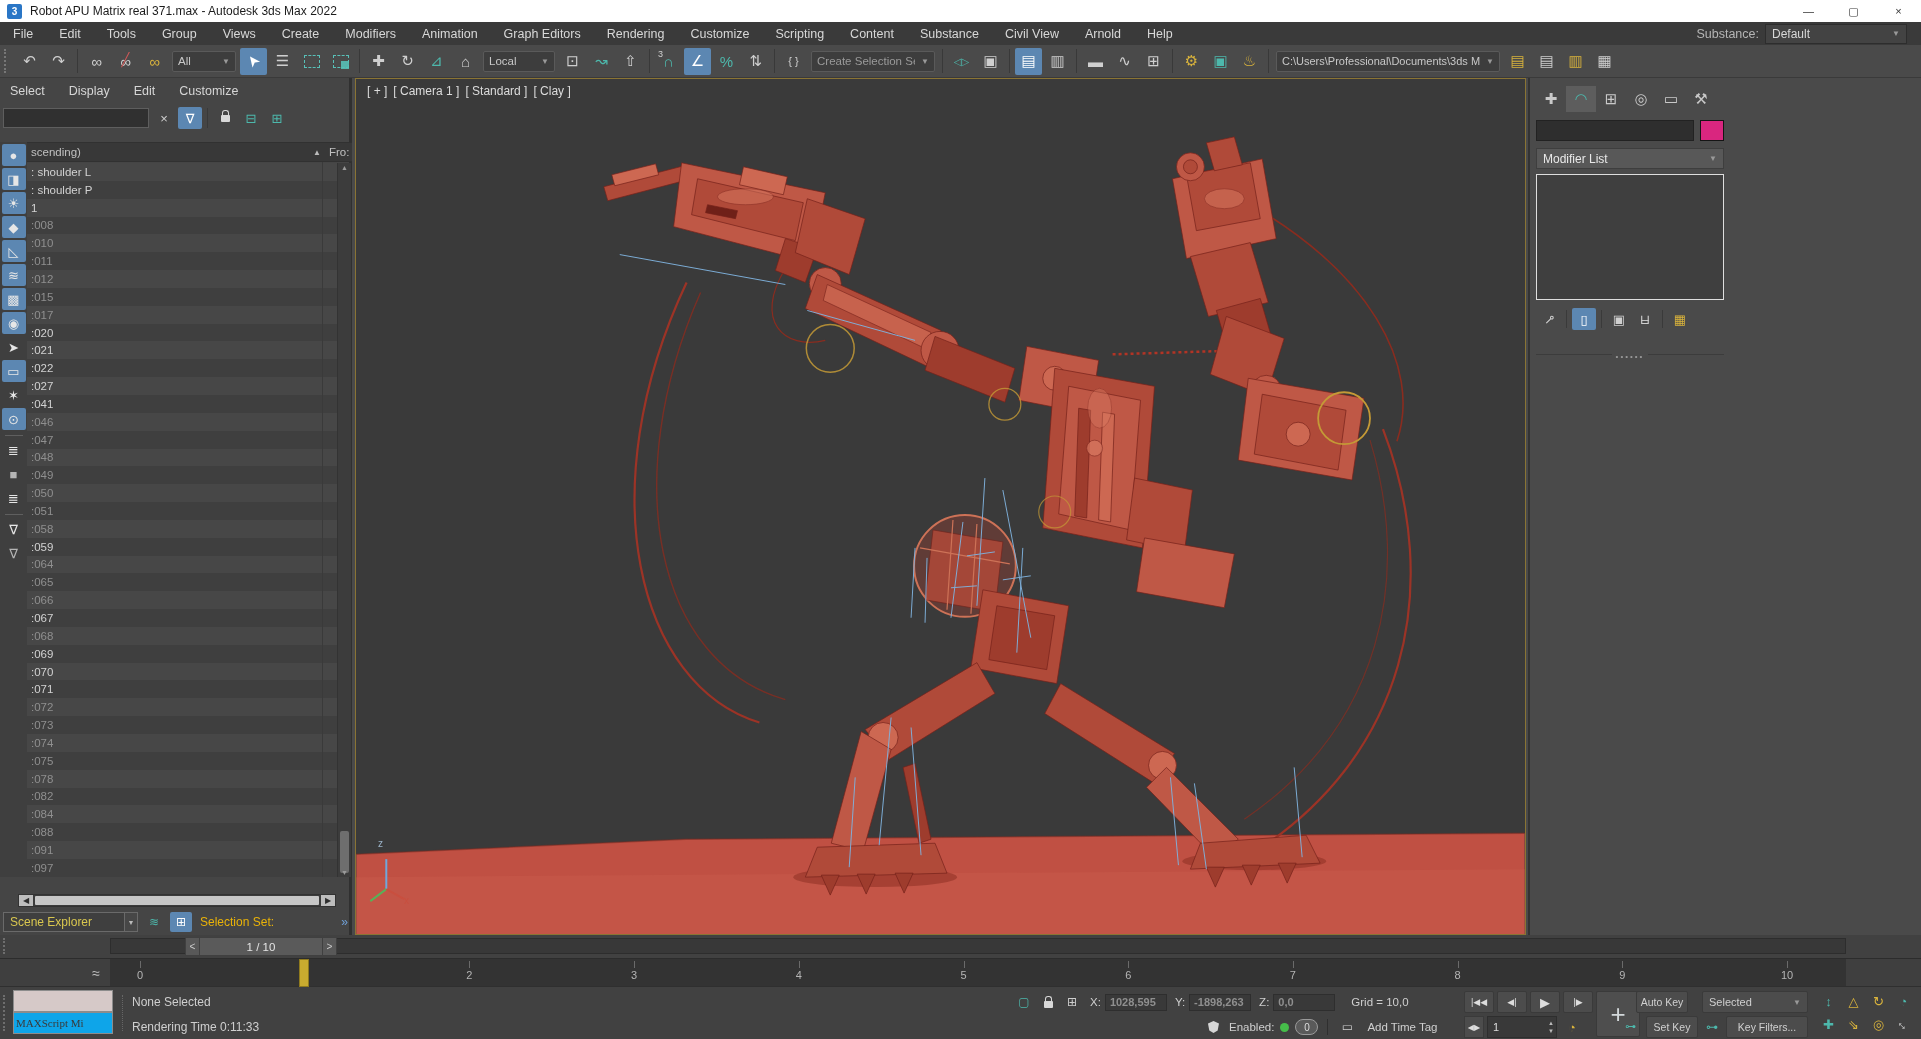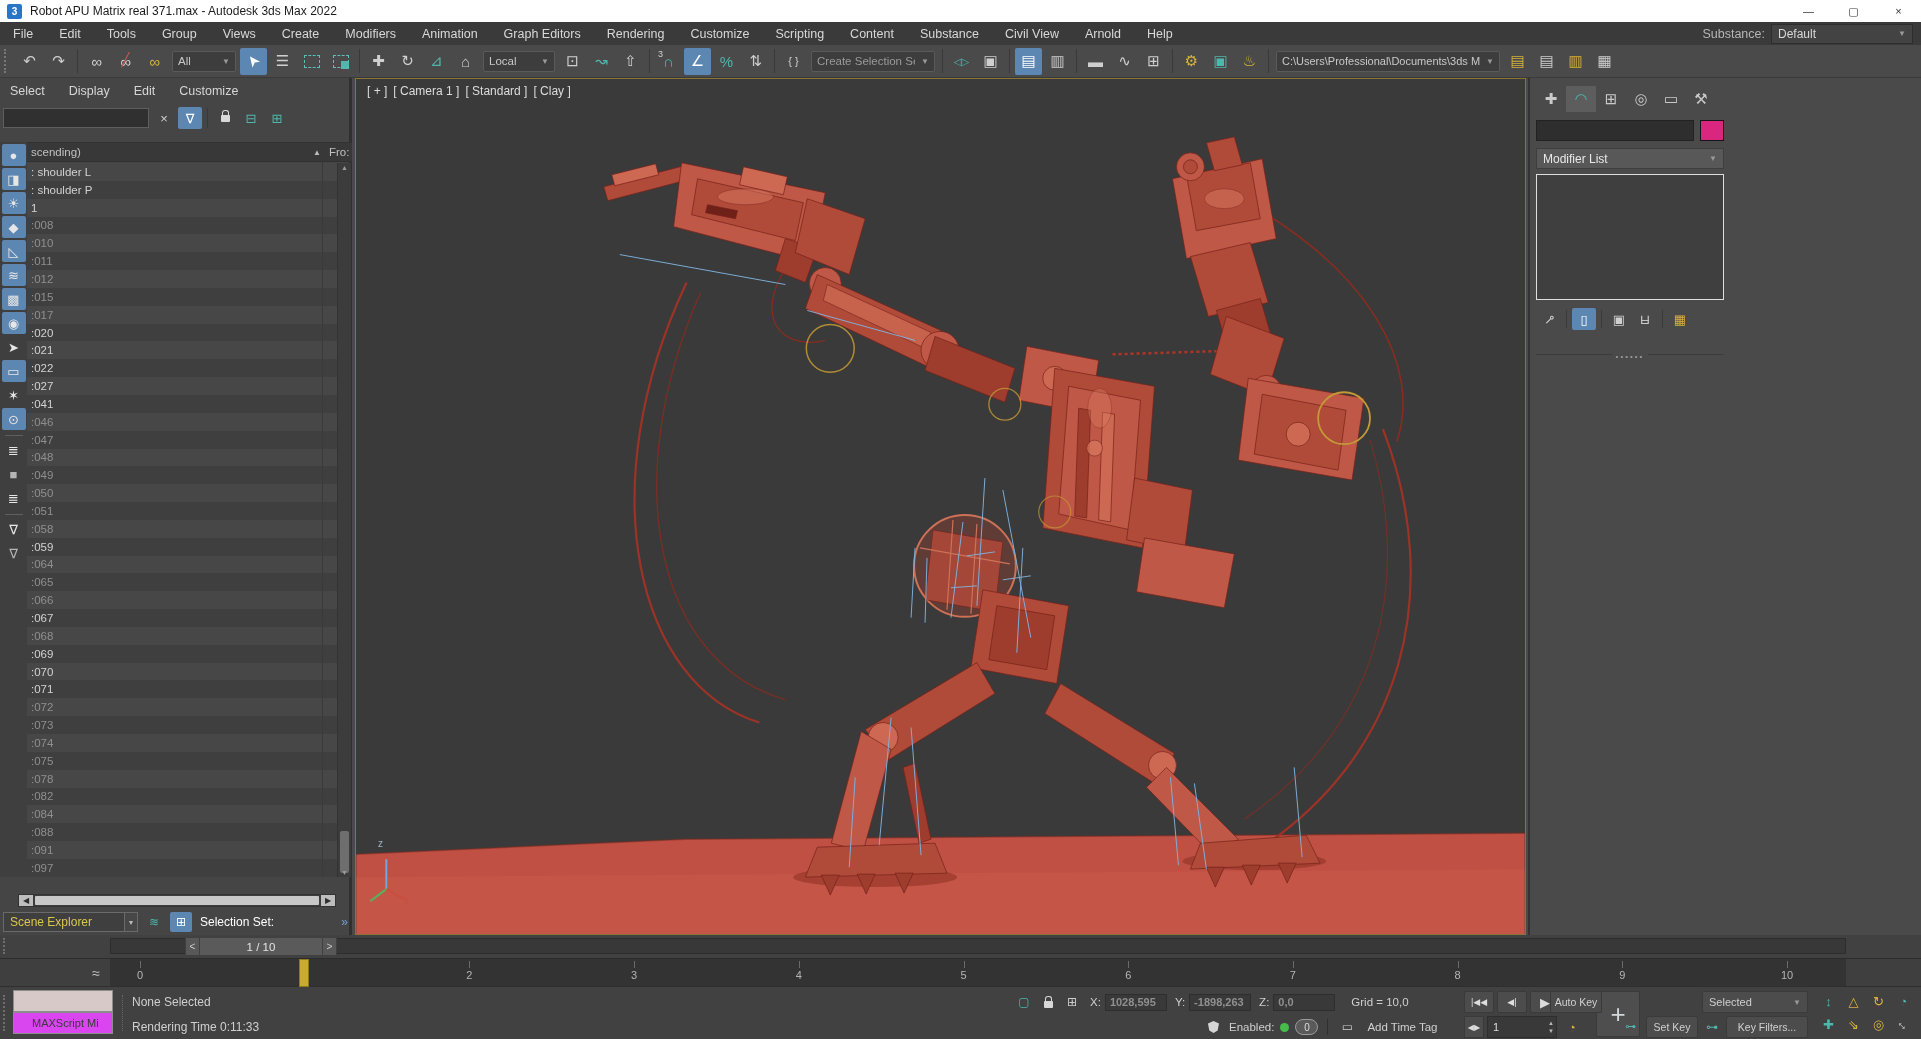--- a/index.html
+++ b/index.html
@@ -19,7 +19,7 @@
   .m-item{padding:0 13px;height:100%;display:flex;align-items:center;}
   .ws-label{color:#b5b5b5;margin-right:6px;}
   .ws-dd{width:128px;height:18px;background:#434343;border:1px solid #2d2d2d;display:flex;align-items:center;
-         padding:0 6px;margin-right:8px;font-size:12px;}
+         padding:0 6px;margin-right:14px;font-size:12px;}
   .arr{margin-left:auto;color:#999;font-size:8px;padding-left:6px;}
   
   .toolbar{position:absolute;left:0;top:45px;width:100%;height:33px;background:#4a4a4a;

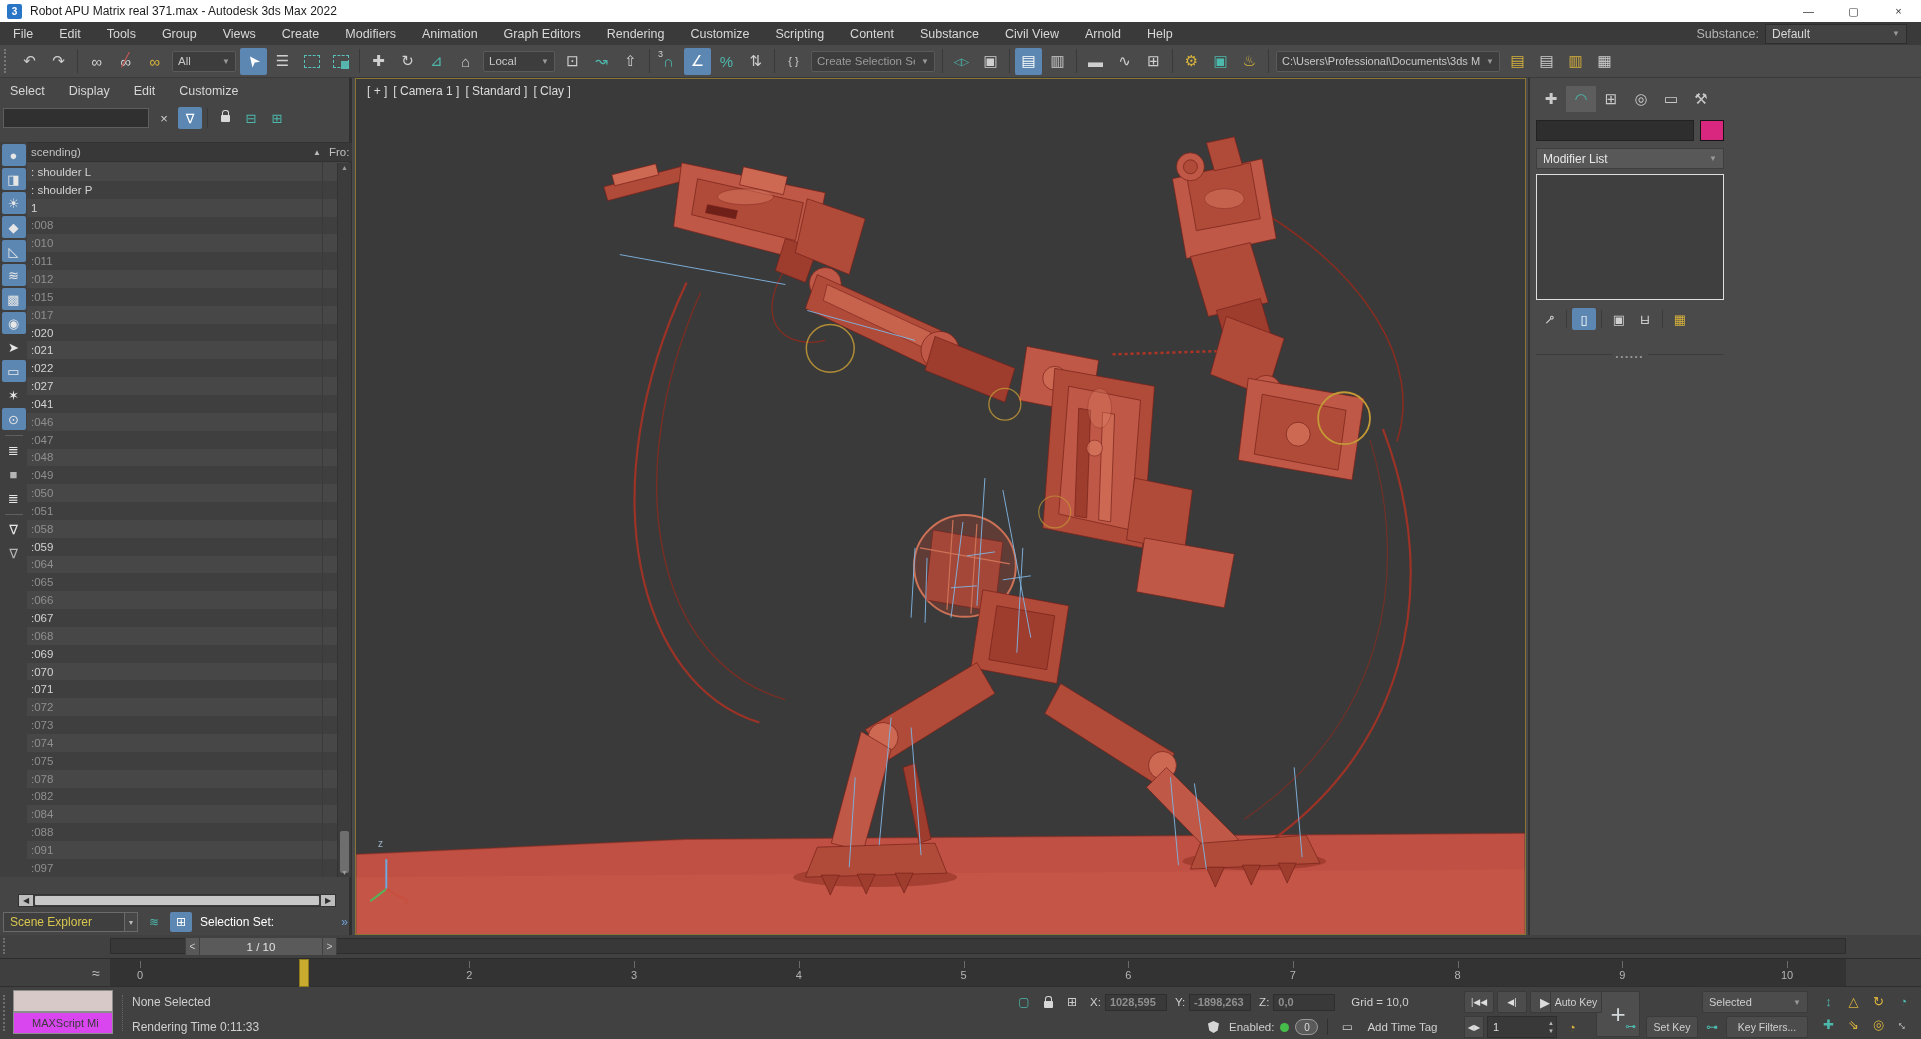--- a/index.html
+++ b/index.html
@@ -79,7 +79,7 @@
   .sel-dd-arr{width:13px;height:20px;border:1px solid #6a6a6a;border-left:none;background:#474747;display:flex;
               align-items:center;justify-content:center;font-size:7px;color:#bbb;box-sizing:border-box;}
   .ft-ico{width:22px;height:20px;display:flex;align-items:center;justify-content:center;font-size:12px;border-radius:2px;margin-left:5px;}
-  .ft-label{margin-left:8px;color:#ffffff;font-size:12px;}
+  .ft-label{margin-left:8px;color:#eab308;font-size:12px;}
   .ft-more{margin-left:auto;margin-right:4px;color:#6fa0d8;font-size:12px;}
   
   .viewport{position:absolute;left:355px;top:78px;width:1171px;height:857px;background:#3a3a3a;

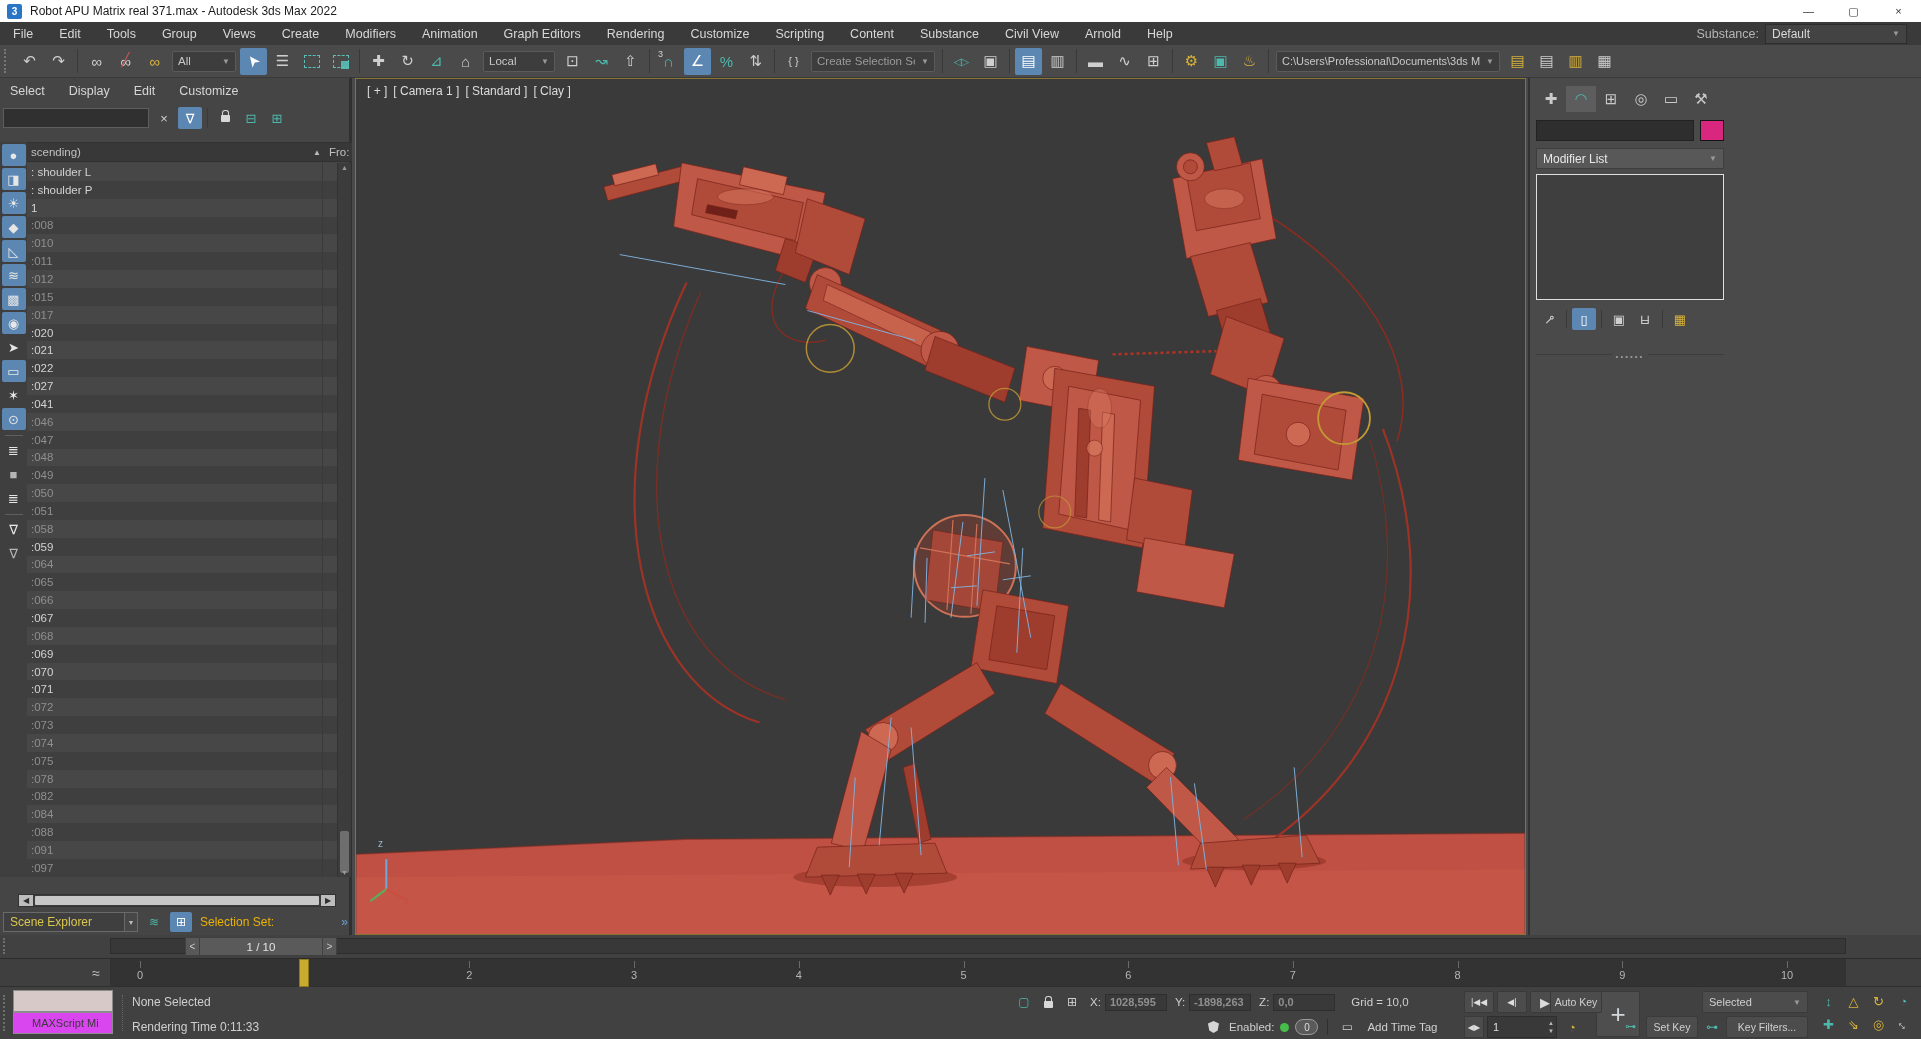--- a/index.html
+++ b/index.html
@@ -794,7 +794,7 @@
       <span>+</span>
       <span class="keyglyph">⊶</span>
     </div>
-    <div class="akbtn" style="left:1550px;top:4px;">Auto Key</div>
+    <div class="akbtn" style="left:1636px;top:4px;">Auto Key</div>
     <div class="akbtn" style="left:1646px;top:29px;">Set Key</div>
     <div class="kmdd">
       <span>Selected</span>

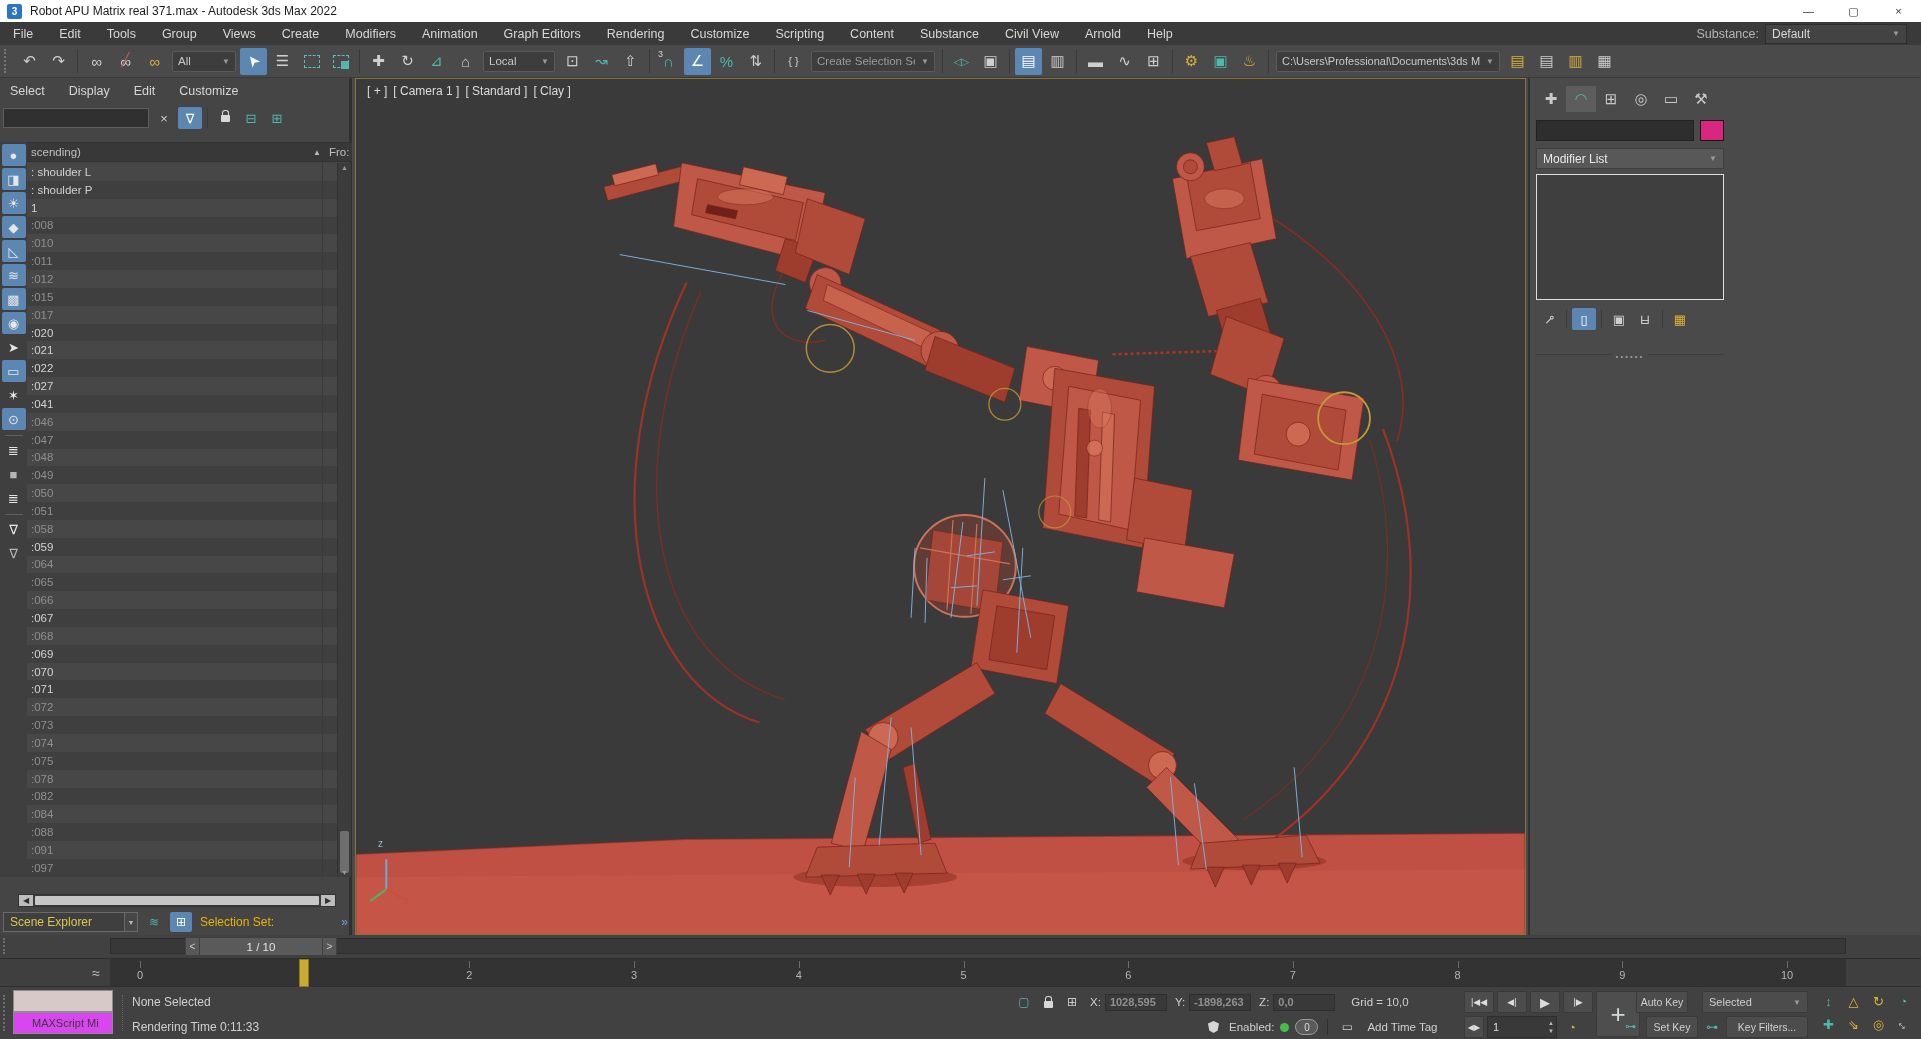--- a/index.html
+++ b/index.html
@@ -128,8 +128,8 @@
   .listener{position:absolute;left:13px;top:3px;width:100px;}
   .lfield{width:100px;height:22px;border:1px solid #8c8c8c;box-sizing:border-box;}
   .lfield.pink{background:#d6c9c8;}
-  .lfield.white{background:#d946ef;color:#3a3a3a;font-family:Liberation Sans, sans-serif;
-                font-size:11px;display:flex;align-items:center;padding-left:18px;overflow:hidden;white-space:nowrap;}
+  .lfield.white{background:#0ea5e9;color:#3a3a3a;font-family:Liberation Serif, serif;
+                font-size:11px;display:flex;align-items:center;padding-left:2px;overflow:hidden;white-space:nowrap;}
   .vdots{position:absolute;left:122px;top:8px;height:36px;border-left:1px dotted #666;}
   .prompt1{position:absolute;left:132px;top:8px;font-size:12px;color:#cfcfcf;}
   .prompt2{position:absolute;left:132px;top:33px;font-size:12px;color:#cfcfcf;}

